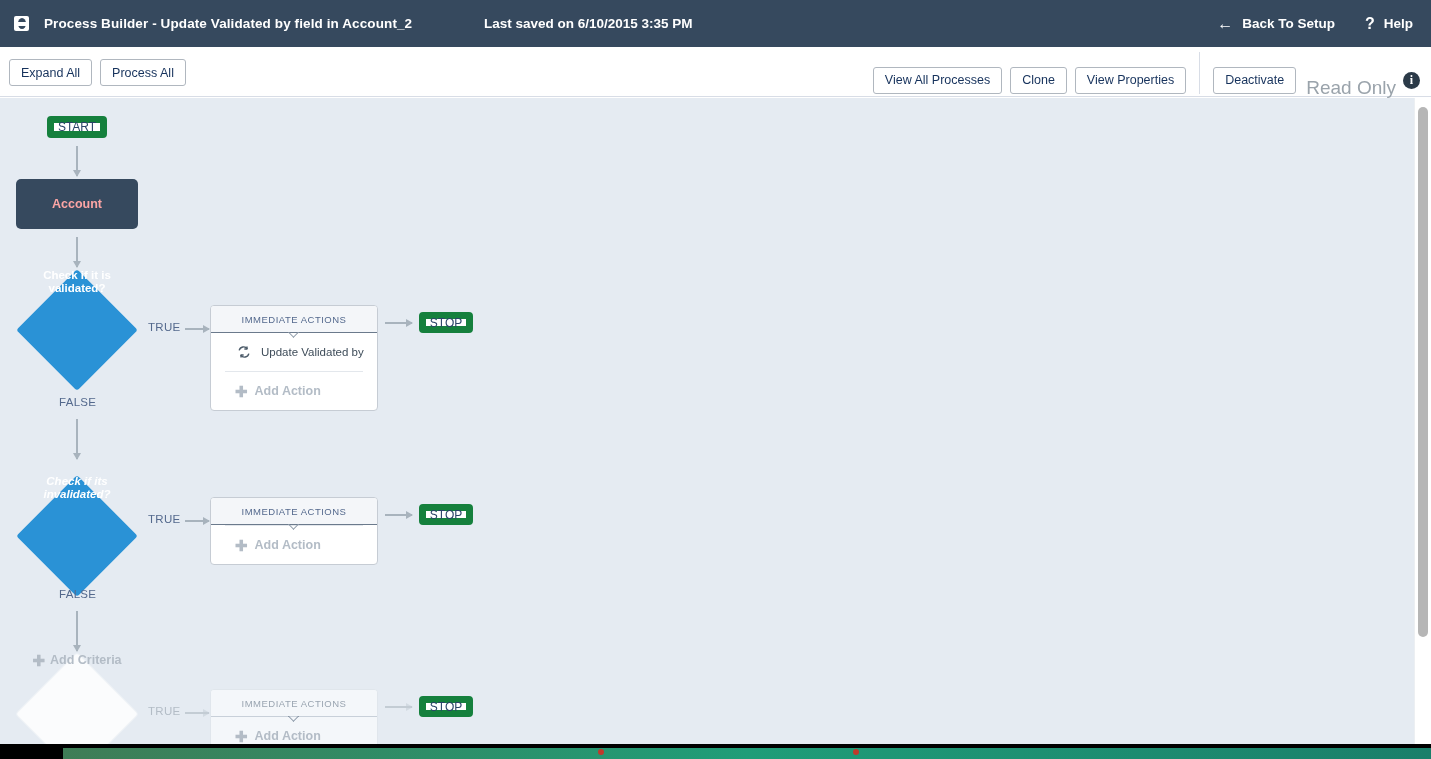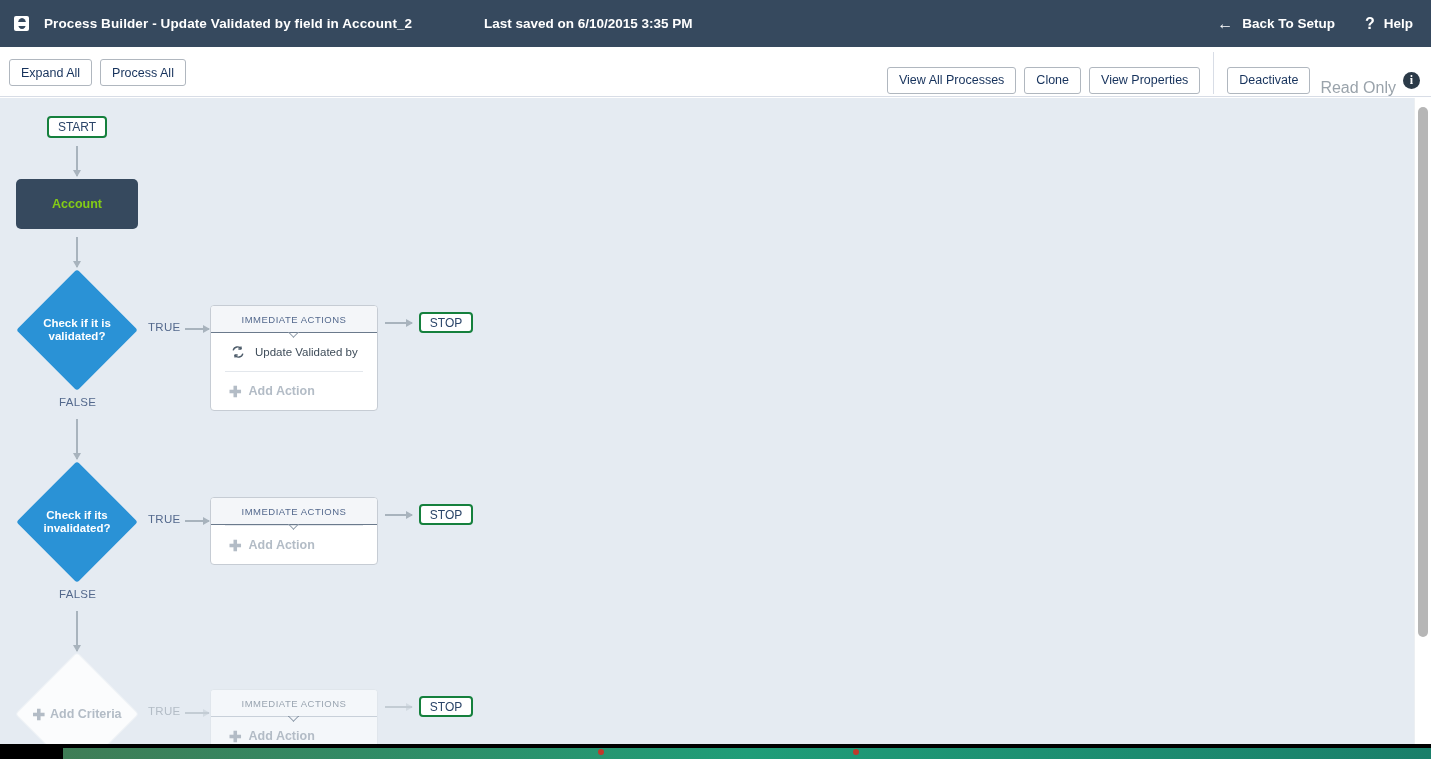--- a/index.html
+++ b/index.html
@@ -102,7 +102,7 @@
     display: flex; align-items: center; gap: 7px;
     margin-left: 2px; margin-right: 11px;
   }
-  .readonly-text { font-size: 16px; color: #9aa3ab; white-space: nowrap; margin-top: 16px; }
+  .readonly-text { font-size: 19px; color: #9aa3ab; white-space: nowrap; margin-top: 16px; }
   .info-icon {
     width: 17px; height: 17px; border-radius: 50%;
     background: #2b3a48; color: #ffffff;

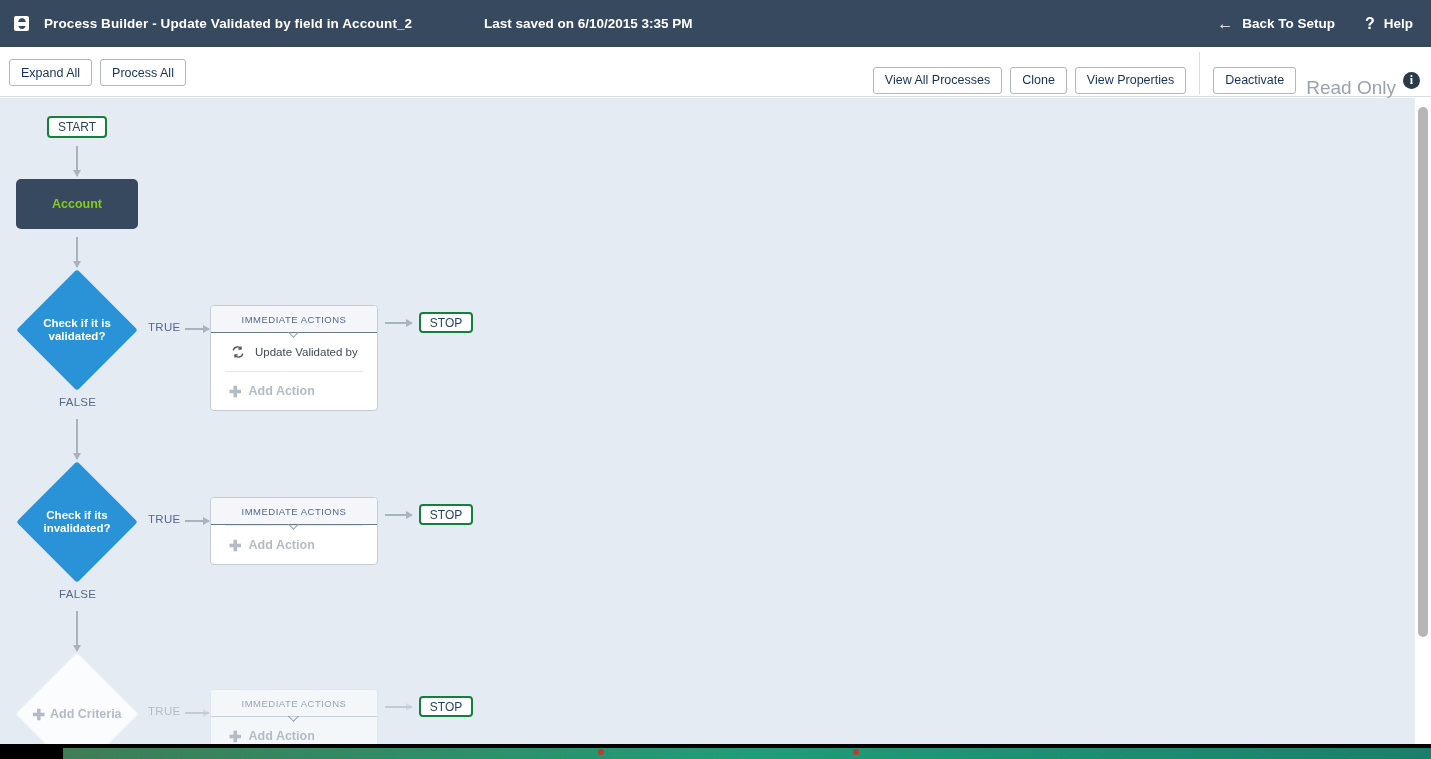--- a/index.html
+++ b/index.html
@@ -125,7 +125,7 @@
   
   .pill {
     background: #ffffff;
-    border: 2px solid #15803d;
+    border: 7px solid #15803d;
     border-radius: 4px;
     color: #2a4468;
     font-size: 12px;

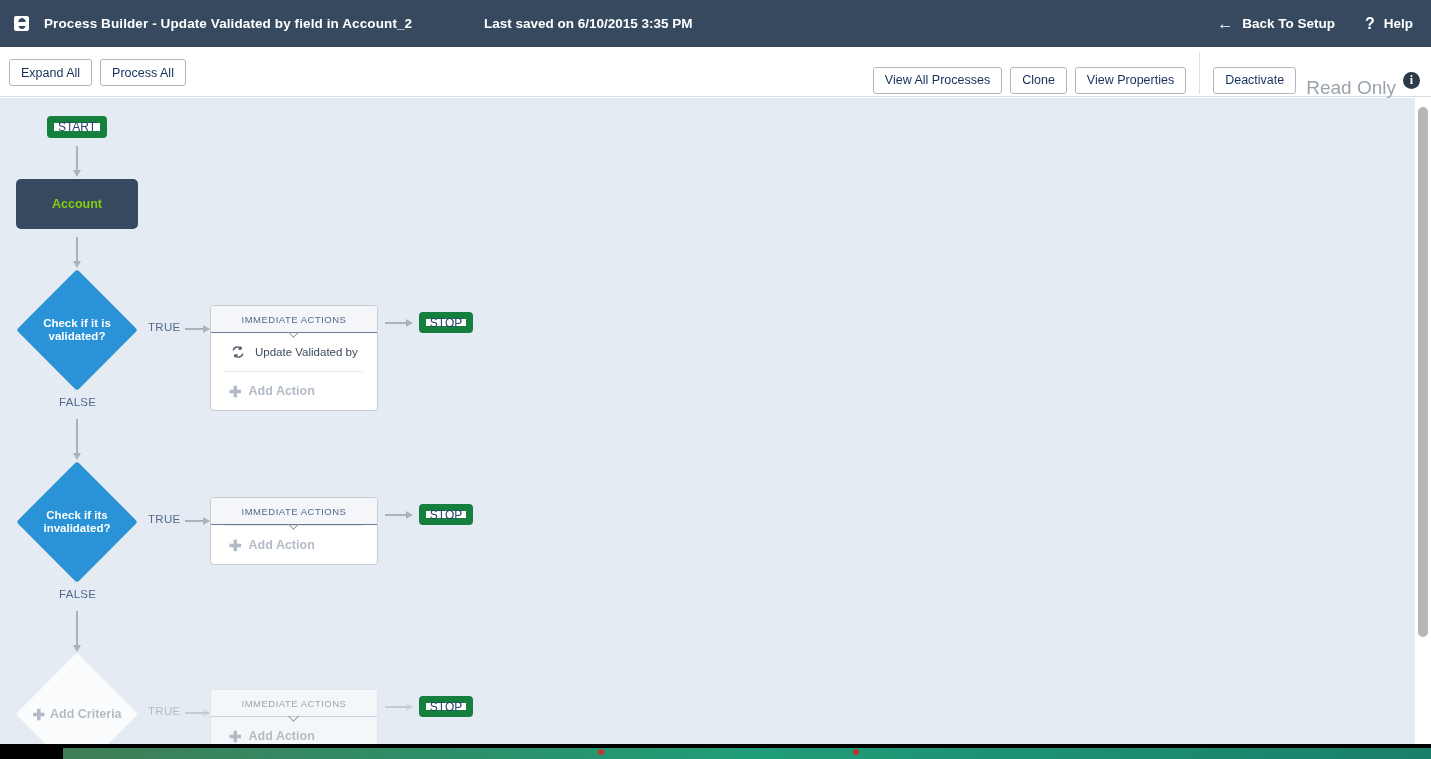--- a/index.html
+++ b/index.html
@@ -139,7 +139,7 @@
     width: 122px; height: 50px;
     background: #36495e;
     border-radius: 5px;
-    color: #84cc16;
+    color: #fca5a5;
     font-size: 12.5px; font-weight: bold;
     display: flex; align-items: center; justify-content: center;
     cursor: pointer;

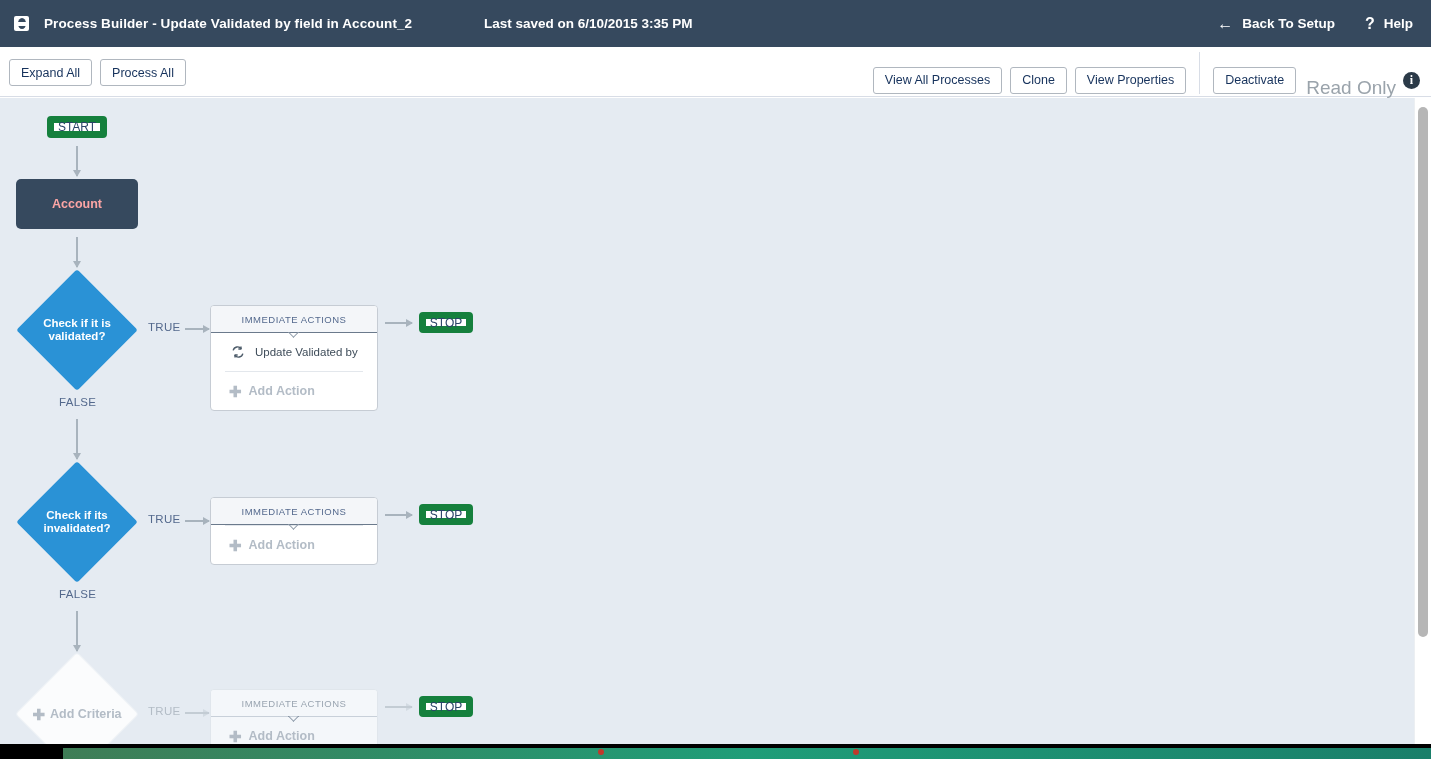--- a/index.html
+++ b/index.html
@@ -160,7 +160,7 @@
   }
   .diamond-label {
     position: absolute; inset: 0;
-    display: flex; align-items: center; justify-content: center;
+    display: flex; justify-content: center;
     text-align: center;
     color: #ffffff;
     font-size: 11.5px; font-weight: bold;

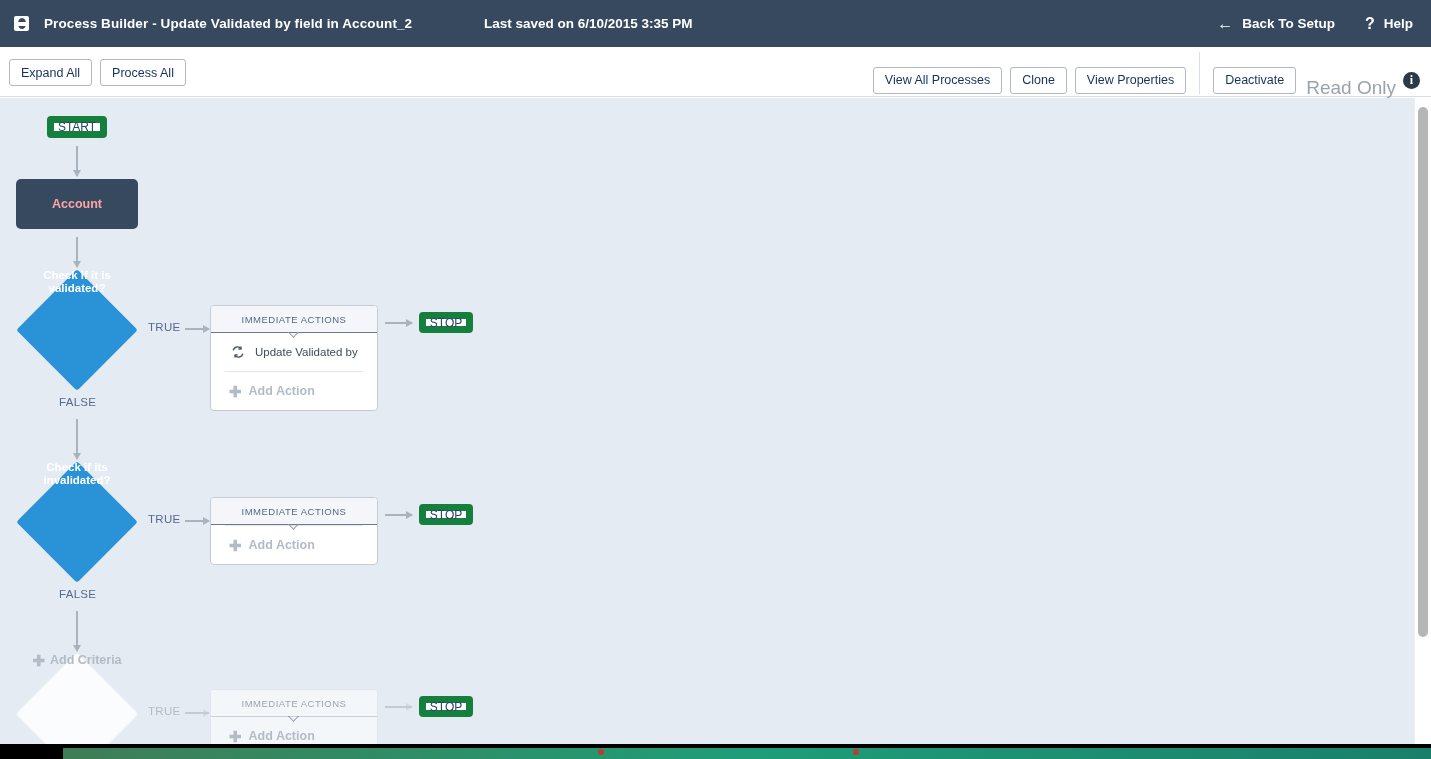--- a/index.html
+++ b/index.html
@@ -267,6 +267,7 @@
     color: #3e4c59;
     cursor: pointer;
     white-space: nowrap;
+    margin-left: 6px;
   }
   .ap-divider {
     height: 1px; background: #e3e7ec;

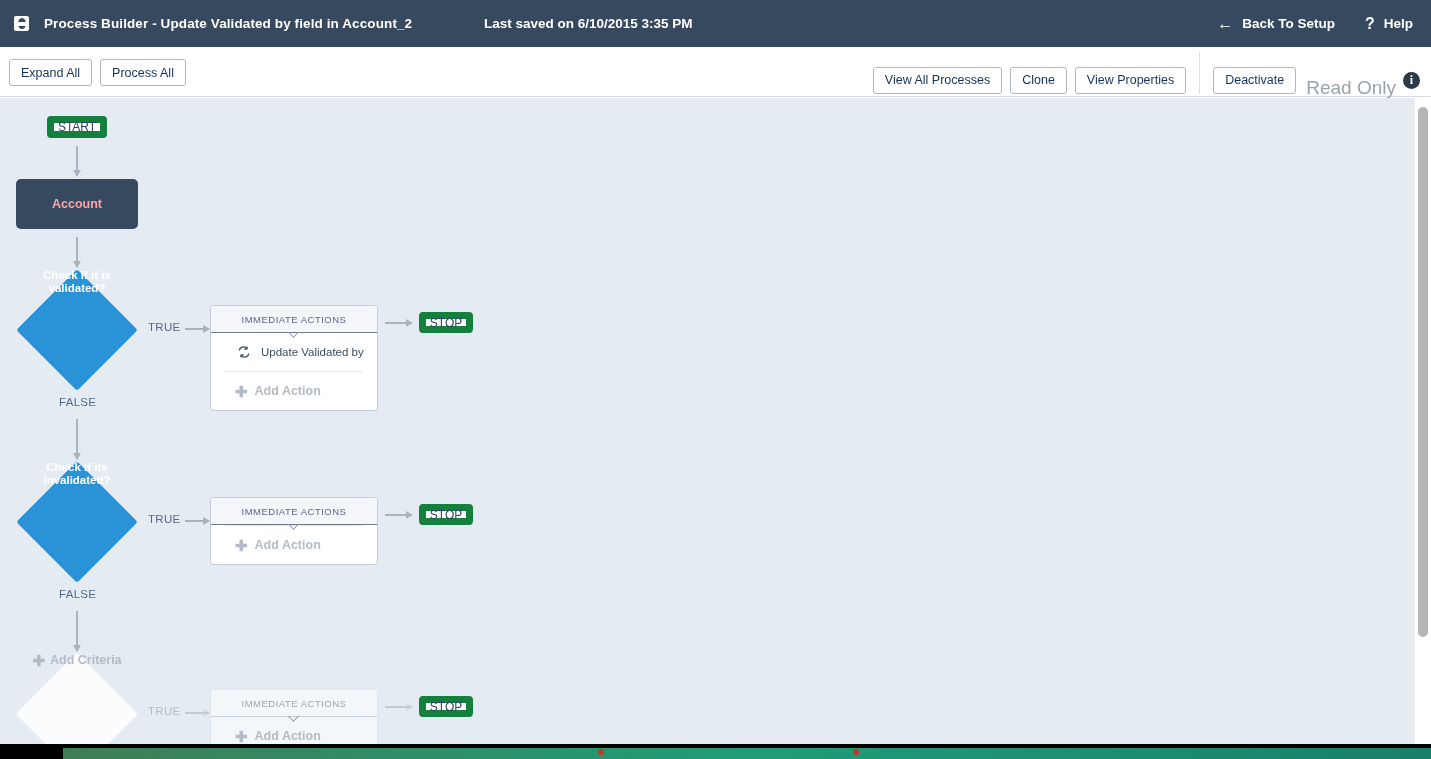--- a/index.html
+++ b/index.html
@@ -402,7 +402,7 @@
   <div class="h-arrow" style="left:385px; top:224px; width:27px;"></div>
   <div class="node pill" style="left:419px; top:214px; width:54px; height:21px;">STOP</div>
 
-  <div class="diamond-wrap" style="left:16px; top:363px;">
+  <div class="diamond-wrap" style="left:16px; top:377px;font-style:italic;">
     <div class="diamond-shape"></div>
     <div class="diamond-label">
       <span>

